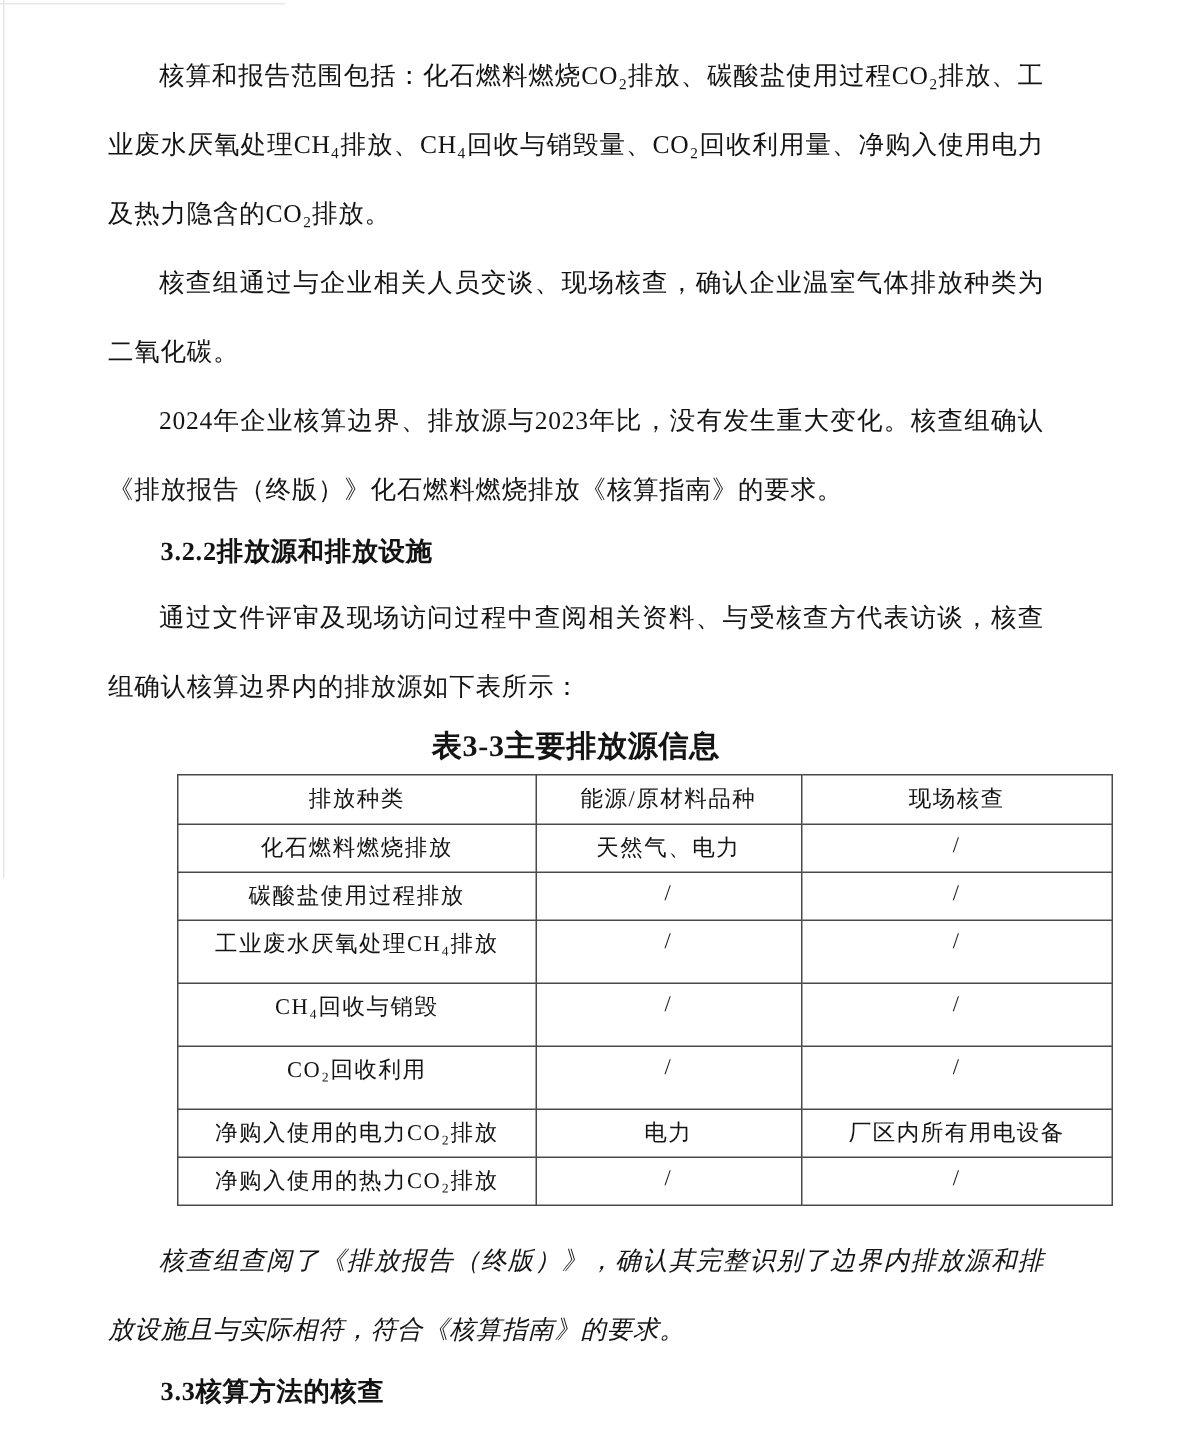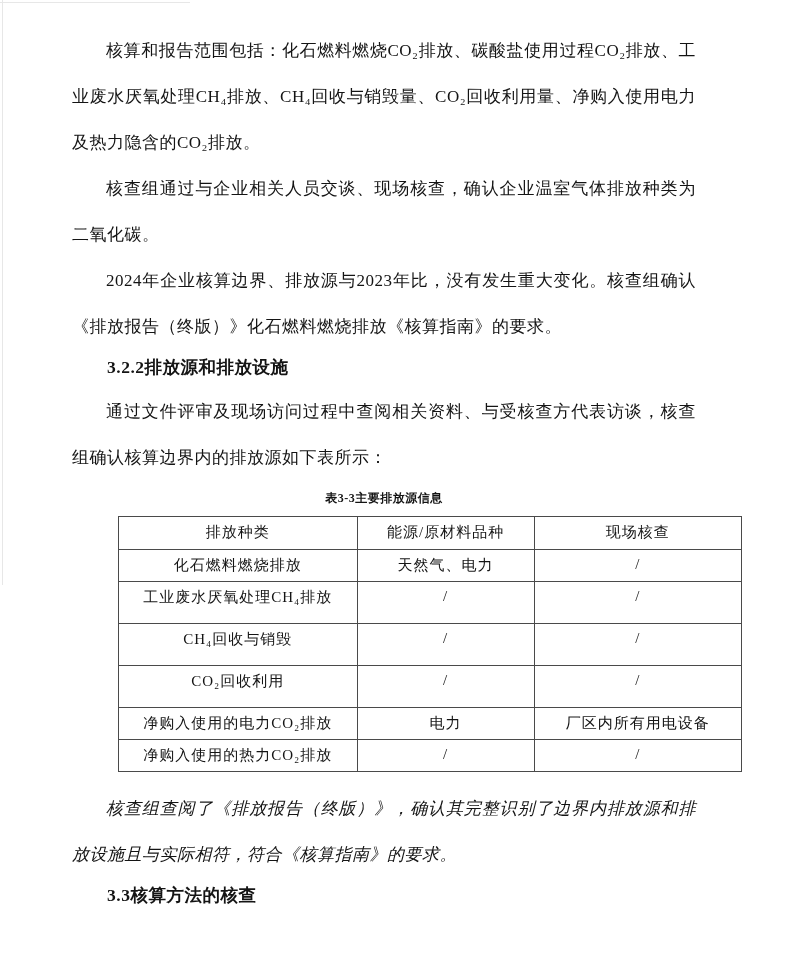--- a/index.html
+++ b/index.html
@@ -41,7 +41,7 @@
   }
   .table-title {
     margin: 6px 0 0 0;
-    font-size: 12px;
+    font-size: 20px;
     font-weight: bold;
     line-height: 22px;
     text-align: center;

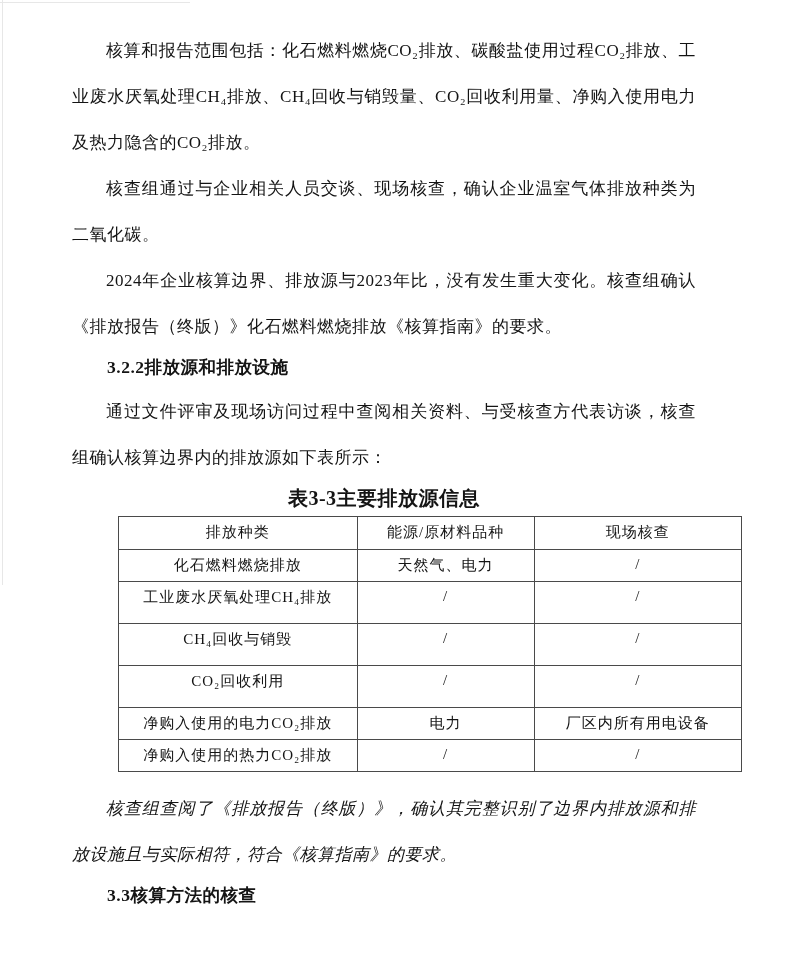--- a/index.html
+++ b/index.html
@@ -108,6 +108,11 @@
         <td>天然气、电力</td>
         <td>/</td>
       </tr>
+      <tr class="h-norm">
+        <td>碳酸盐使用过程排放</td>
+        <td>/</td>
+        <td>/</td>
+      </tr>
       <tr class="h-tall">
         <td>工业废水厌氧处理CH₄排放</td>
         <td>/</td>

